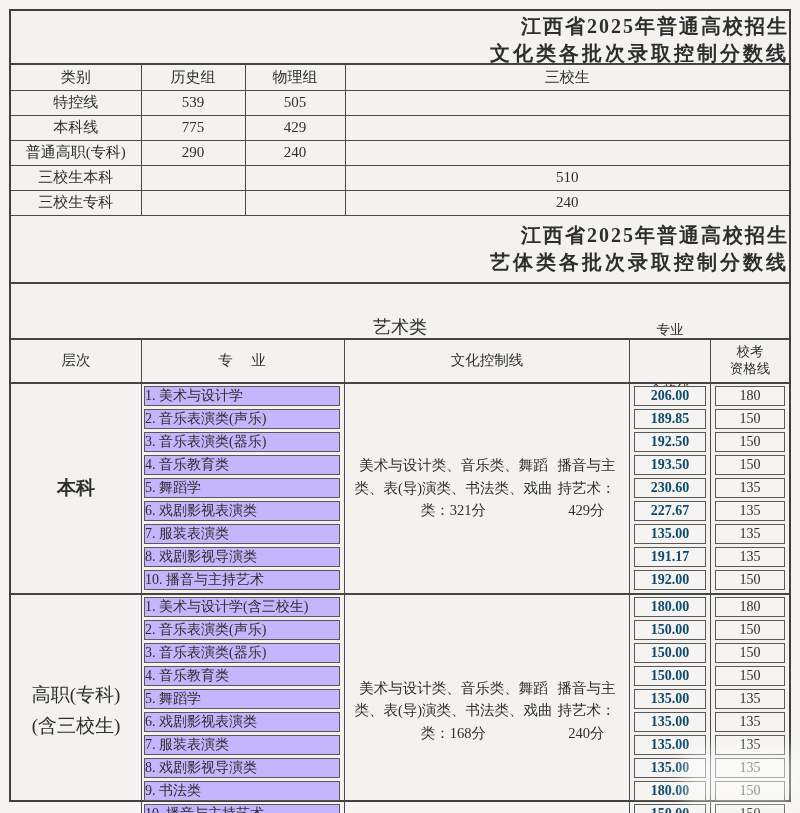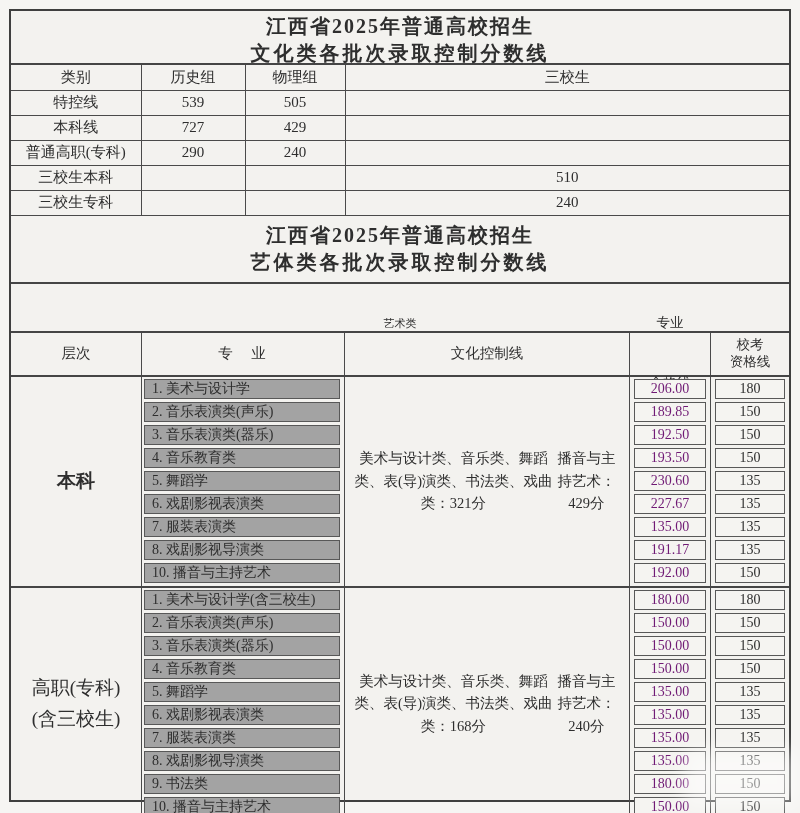--- a/index.html
+++ b/index.html
@@ -17,7 +17,7 @@
   }
   
   .title-block{
-    display:flex;flex-direction:column;justify-content:space-evenly;align-items:center;
+    display:flex;flex-direction:column;justify-content:space-evenly;align-items:flex-end;
     font-weight:bold;font-size:20px;letter-spacing:2px;
     border-bottom:2px solid #454545;
   }

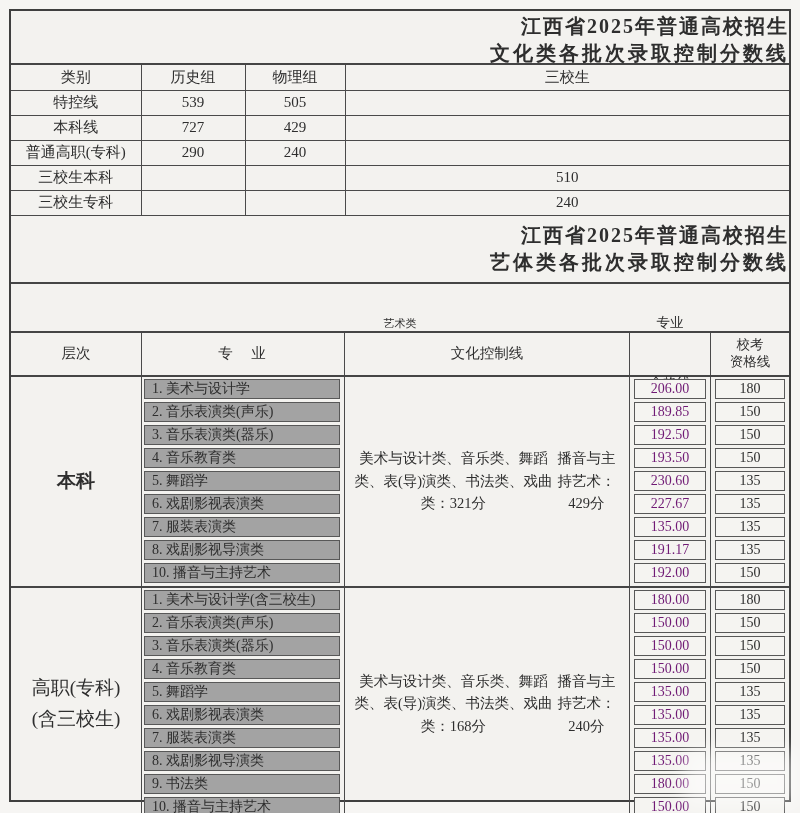--- a/index.html
+++ b/index.html
@@ -121,7 +121,7 @@
         </tr>
         <tr>
           <td>本科线</td>
-          <td>727</td>
+          <td>775</td>
           <td>429</td>
           <td></td>
         </tr>

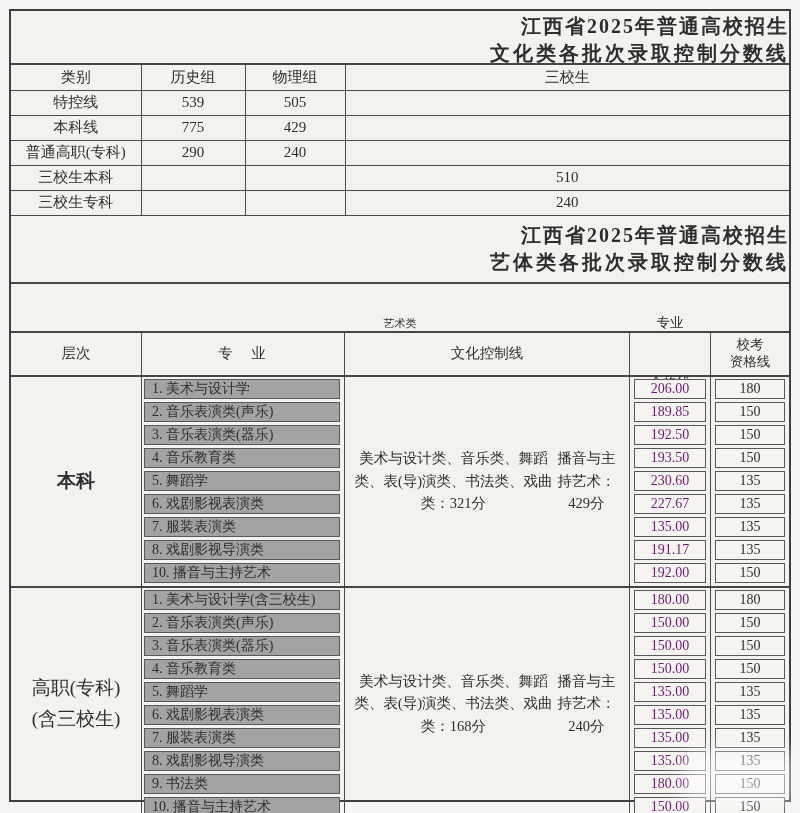--- a/index.html
+++ b/index.html
@@ -38,7 +38,7 @@
   
   .art-subheader{
     height:24px;border-bottom:2px solid #454545;
-    display:flex;align-items:center;justify-content:center;font-size:11px;margin-top:32px;
+    display:flex;align-items:center;justify-content:center;font-size:18px;margin-top:32px;
   }
   .art-header{display:flex;height:44px;border-bottom:2px solid #454545;font-size:14.5px;}
   .ah-cell{

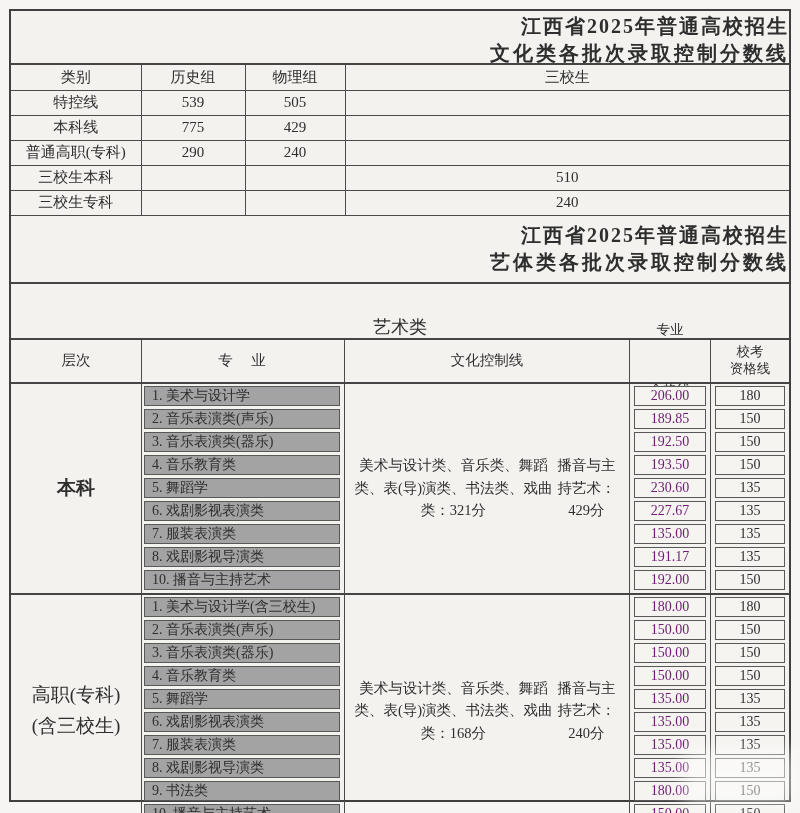--- a/index.html
+++ b/index.html
@@ -64,8 +64,8 @@
   .major-col{width:203px;border-right:1.6px solid #4a4a4a;display:flex;flex-direction:column;padding:1px 0;}
   .mbox{
     flex:1;margin:1.5px 4px 1.5px 2px;border:1.5px solid #585858;
-    display:flex;align-items:center;padding-left:7px;font-size:14px;
-    background:#a3a3a3;white-space:nowrap;
+    display:flex;align-items:center;font-size:14px;
+    background:#c4b5fd;white-space:nowrap;
   }
   .culture-cell{
     width:285px;border-right:1.6px solid #4a4a4a;

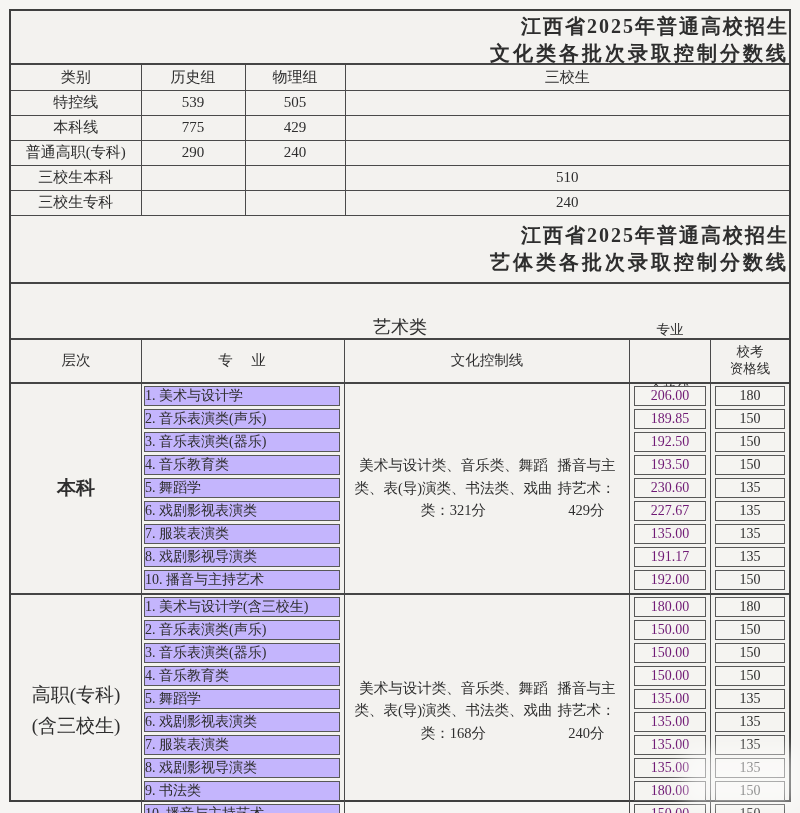--- a/index.html
+++ b/index.html
@@ -79,7 +79,7 @@
     display:flex;align-items:center;justify-content:center;
     font-size:14px;background:#f5f4f1;
   }
-  .nbox.pass{color:#701a75;}
+  .nbox.pass{color:#0c4a6e;font-weight:bold;}
   
   .watermark{
     position:absolute;right:2px;bottom:8px;width:115px;height:55px;

